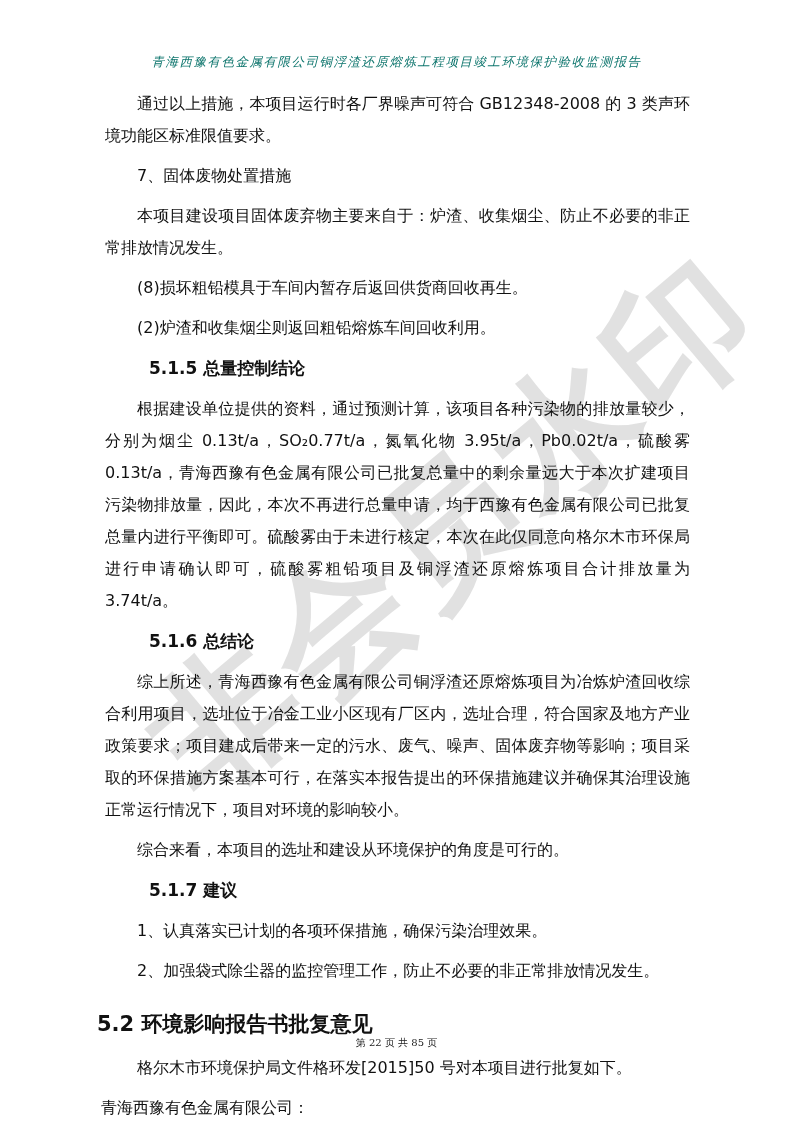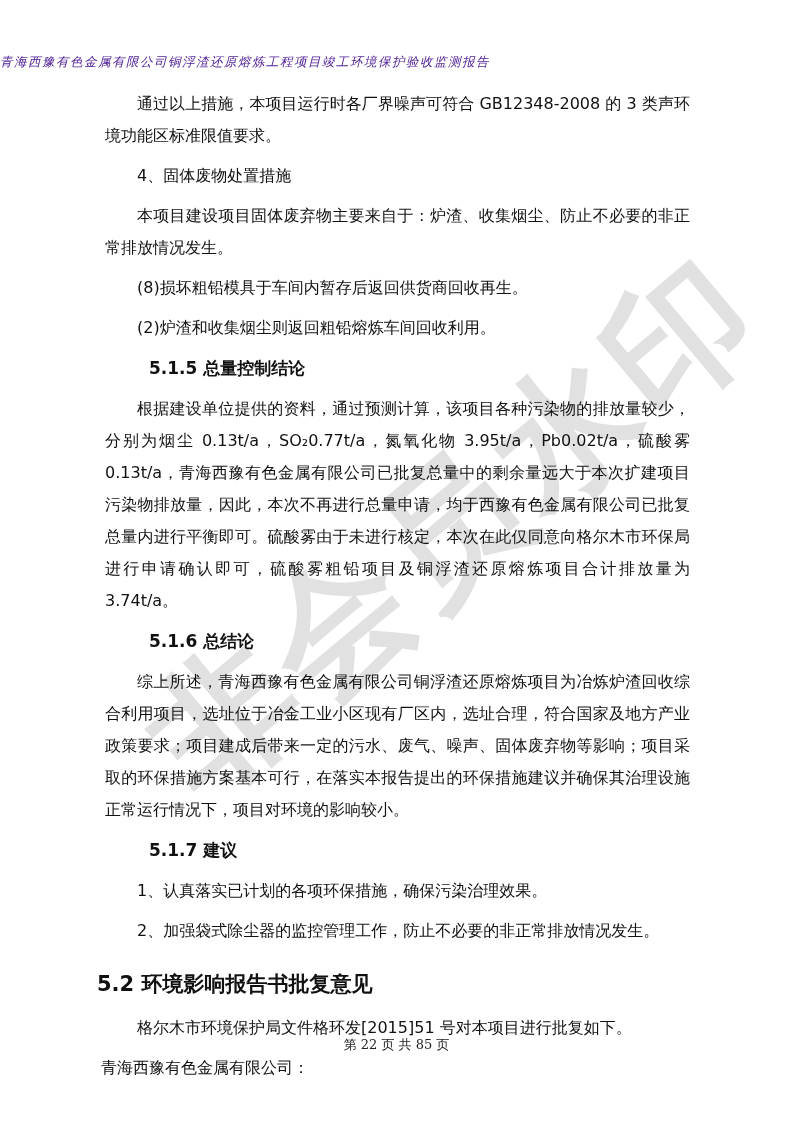--- a/index.html
+++ b/index.html
@@ -31,10 +31,11 @@
     top: 54px;
     left: 0;
     right: 0;
+    text-align: center;
     font-size: 12.5px;
     letter-spacing: 1.5px;
     font-style: italic;
-    color: #4c1d95;
+    color: #0f766e;
     z-index: 1;
   }
   .content {

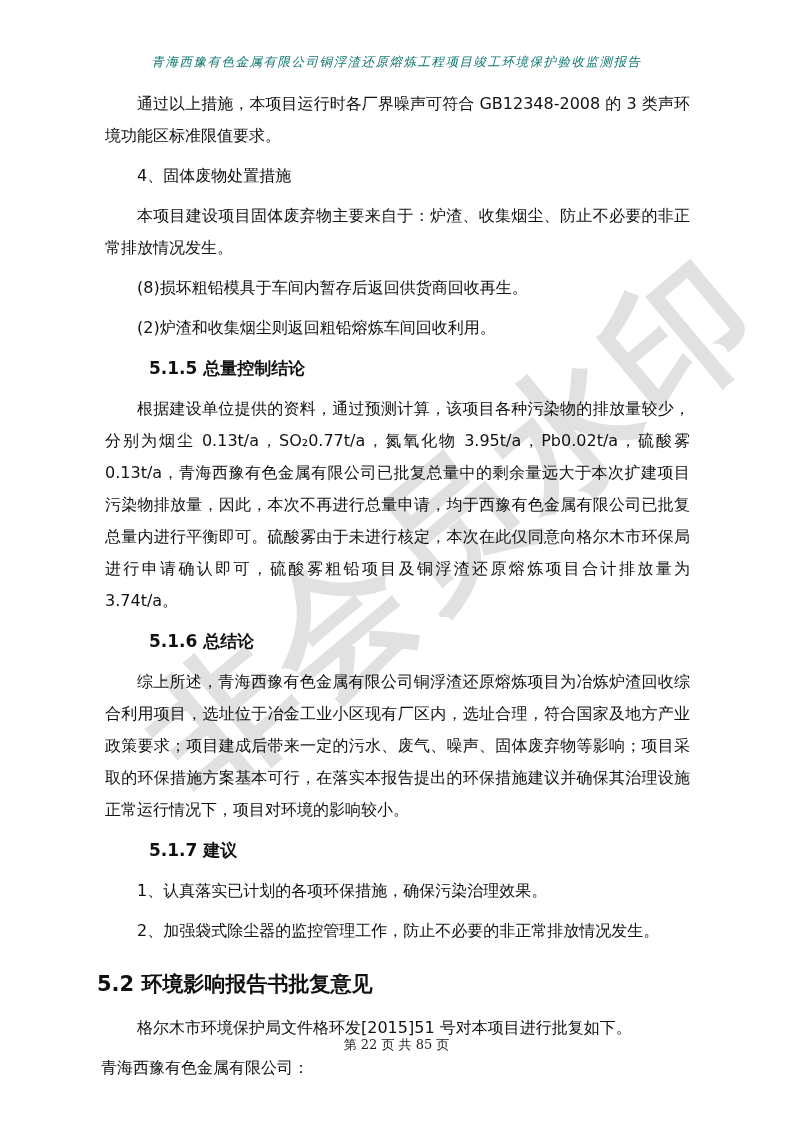--- a/index.html
+++ b/index.html
@@ -88,7 +88,7 @@
 
   <div class="content">
     <p class="p">通过以上措施，本项目运行时各厂界噪声可符合 GB12348-2008 的 3 类声环境功能区标准限值要求。</p>
-    <p class="p">4、固体废物处置措施</p>
+    <p class="p">7、固体废物处置措施</p>
     <p class="p">本项目建设项目固体废弃物主要来自于：炉渣、收集烟尘、防止不必要的非正常排放情况发生。</p>
     <p class="p">(8)损坏粗铅模具于车间内暂存后返回供货商回收再生。</p>
     <p class="p">(2)炉渣和收集烟尘则返回粗铅熔炼车间回收利用。</p>

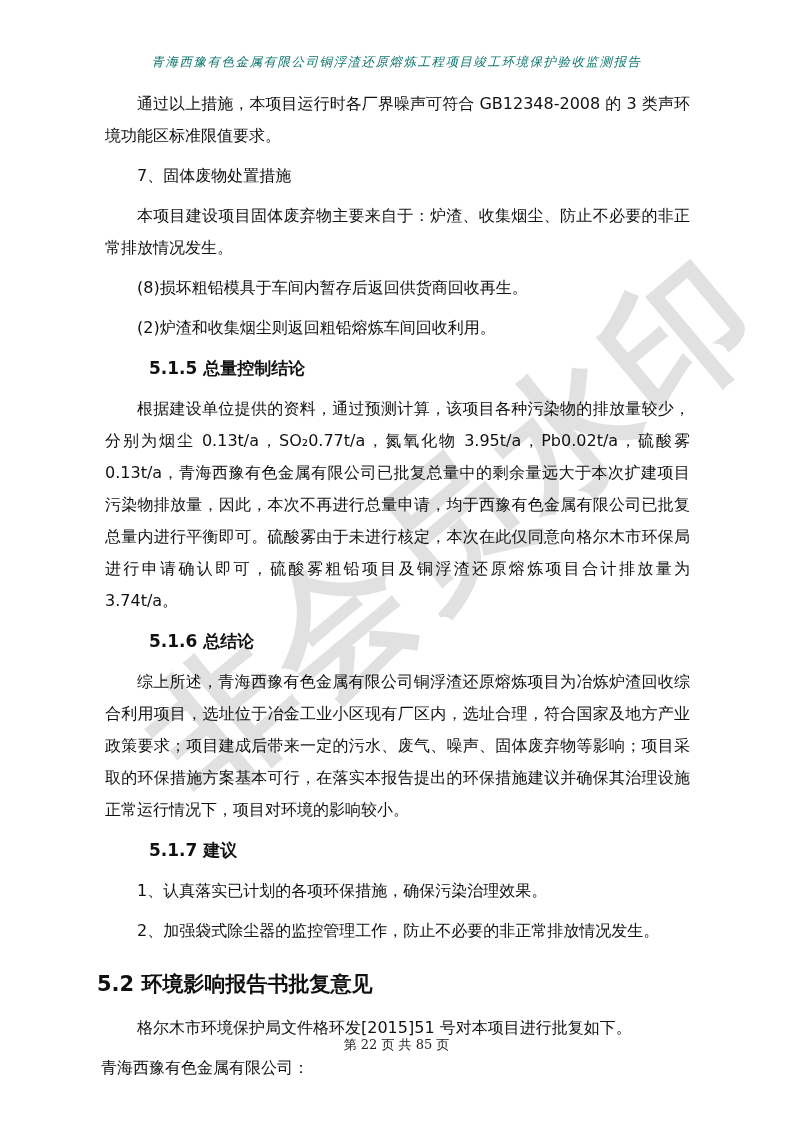--- a/index.html
+++ b/index.html
@@ -96,6 +96,7 @@
     <p class="p">根据建设单位提供的资料，通过预测计算，该项目各种污染物的排放量较少，分别为烟尘 0.13t/a，SO₂0.77t/a，氮氧化物 3.95t/a，Pb0.02t/a，硫酸雾 0.13t/a，青海西豫有色金属有限公司已批复总量中的剩余量远大于本次扩建项目污染物排放量，因此，本次不再进行总量申请，均于西豫有色金属有限公司已批复总量内进行平衡即可。硫酸雾由于未进行核定，本次在此仅同意向格尔木市环保局进行申请确认即可，硫酸雾粗铅项目及铜浮渣还原熔炼项目合计排放量为 3.74t/a。</p>
     <p class="h3">5.1.6 总结论</p>
     <p class="p">综上所述，青海西豫有色金属有限公司铜浮渣还原熔炼项目为冶炼炉渣回收综合利用项目，选址位于冶金工业小区现有厂区内，选址合理，符合国家及地方产业政策要求；项目建成后带来一定的污水、废气、噪声、固体废弃物等影响；项目采取的环保措施方案基本可行，在落实本报告提出的环保措施建议并确保其治理设施正常运行情况下，项目对环境的影响较小。</p>
+    <p class="p">综合来看，本项目的选址和建设从环境保护的角度是可行的。</p>
     <p class="h3">5.1.7 建议</p>
     <p class="p">1、认真落实已计划的各项环保措施，确保污染治理效果。</p>
     <p class="p">2、加强袋式除尘器的监控管理工作，防止不必要的非正常排放情况发生。</p>

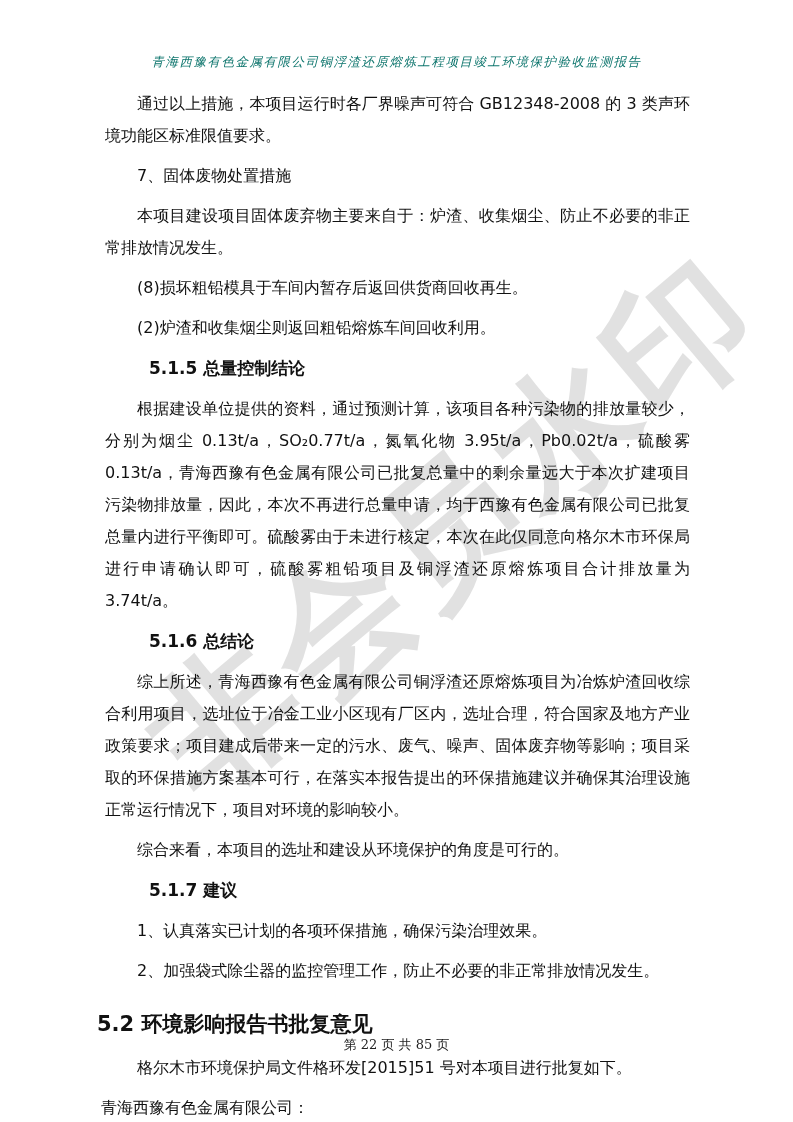--- a/index.html
+++ b/index.html
@@ -71,7 +71,7 @@
     left: 0;
     right: 0;
     text-align: center;
-    font-size: 13px;
+    font-size: 10px;
     font-family: "DejaVu Serif", "Liberation Serif", serif;
     color: #222222;
     z-index: 1;

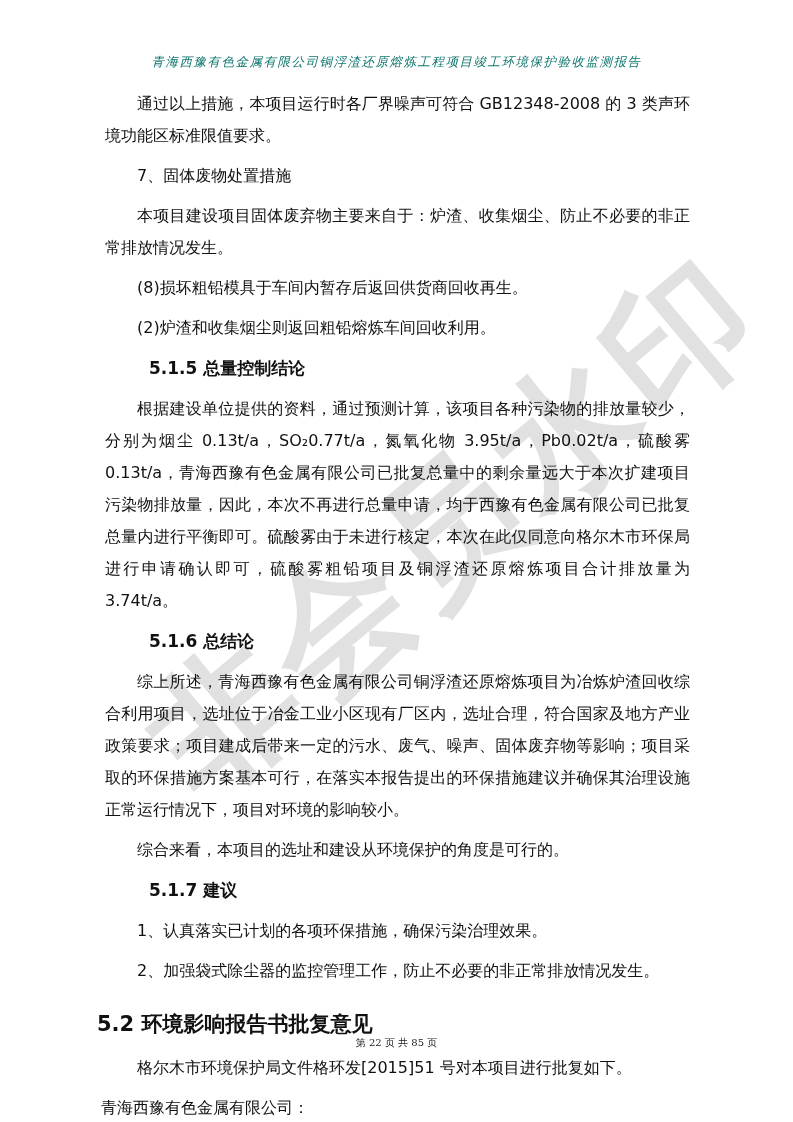--- a/index.html
+++ b/index.html
@@ -101,7 +101,7 @@
     <p class="p">1、认真落实已计划的各项环保措施，确保污染治理效果。</p>
     <p class="p">2、加强袋式除尘器的监控管理工作，防止不必要的非正常排放情况发生。</p>
     <p class="h2">5.2 环境影响报告书批复意见</p>
-    <p class="p">格尔木市环境保护局文件格环发[2015]51 号对本项目进行批复如下。</p>
+    <p class="p">格尔木市环境保护局文件格环发[2015]50 号对本项目进行批复如下。</p>
     <p class="p-flush">青海西豫有色金属有限公司：</p>
   </div>
 

